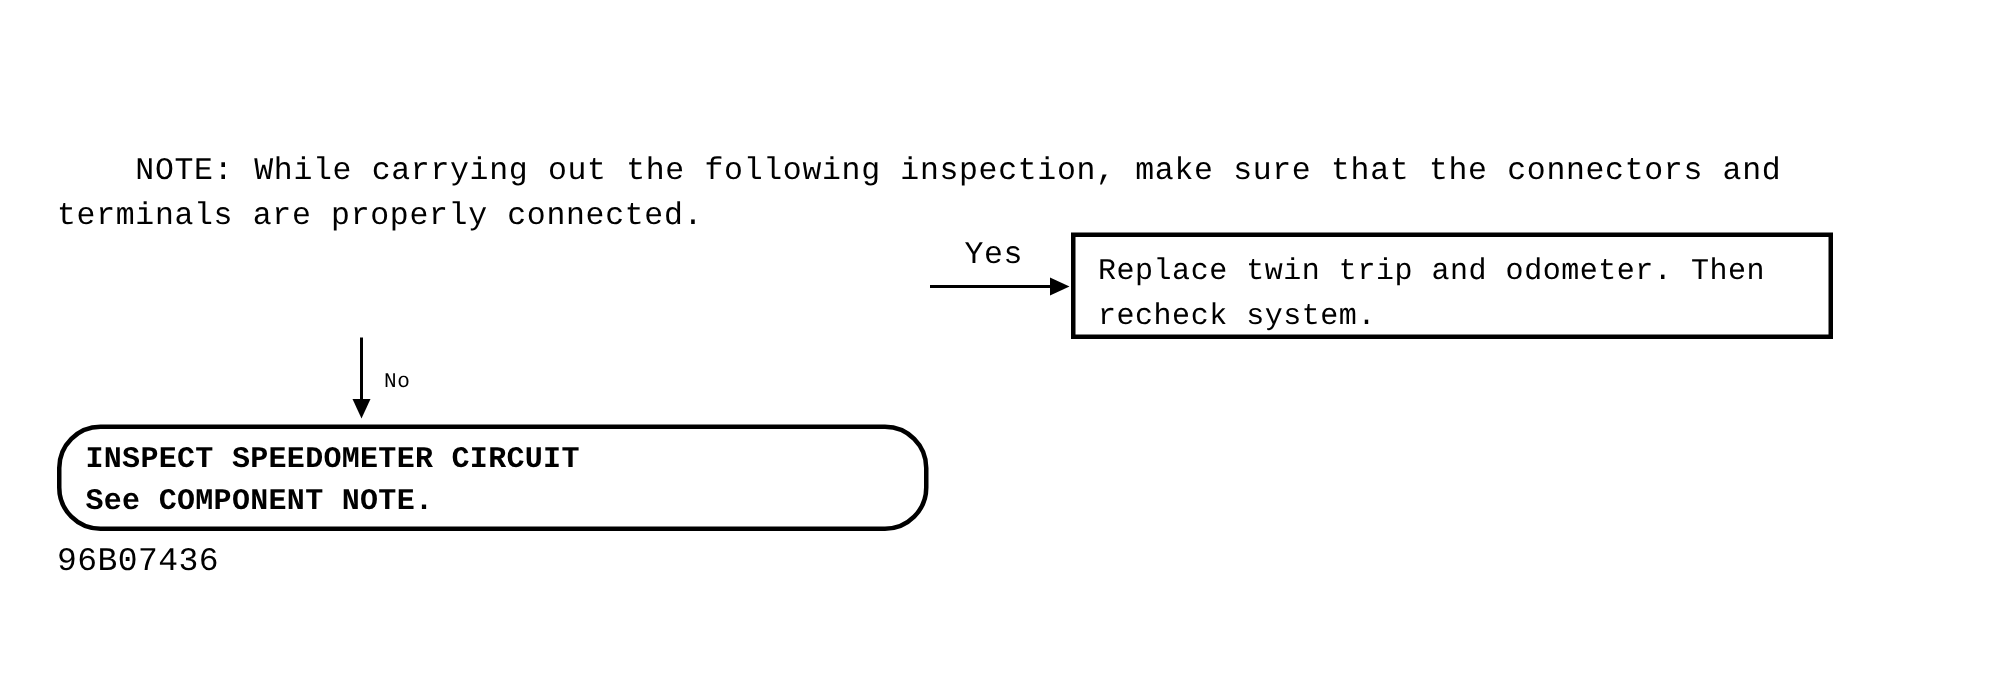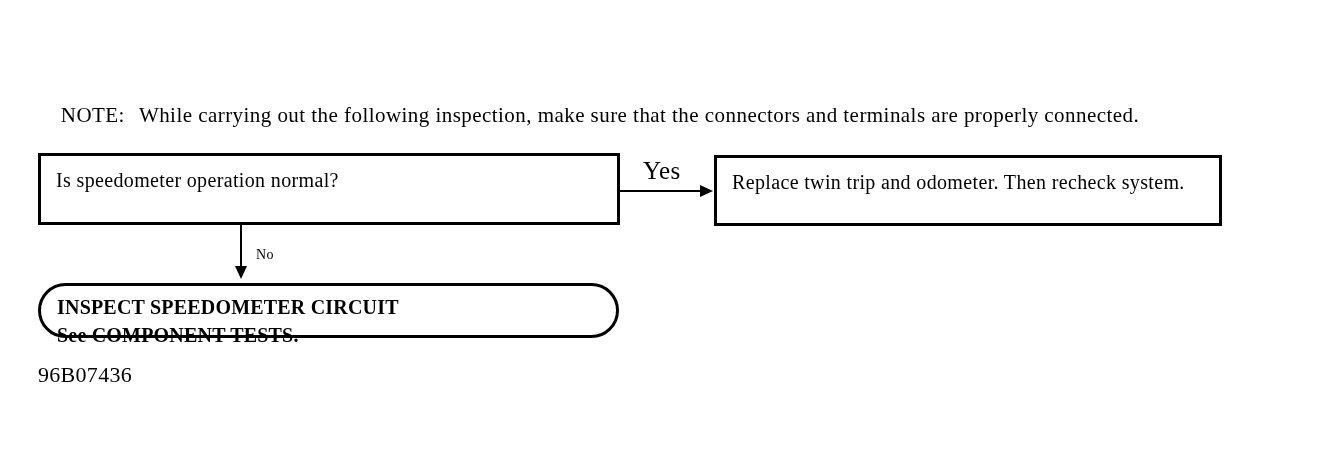--- a/index.html
+++ b/index.html
@@ -12,7 +12,7 @@
     width: 1337px;
     height: 459px;
     background: #ffffff;
-    font-family: Liberation Serif, serif;
+    font-family: Liberation Mono, monospace;
     color: #000000;
     overflow: hidden;
   }

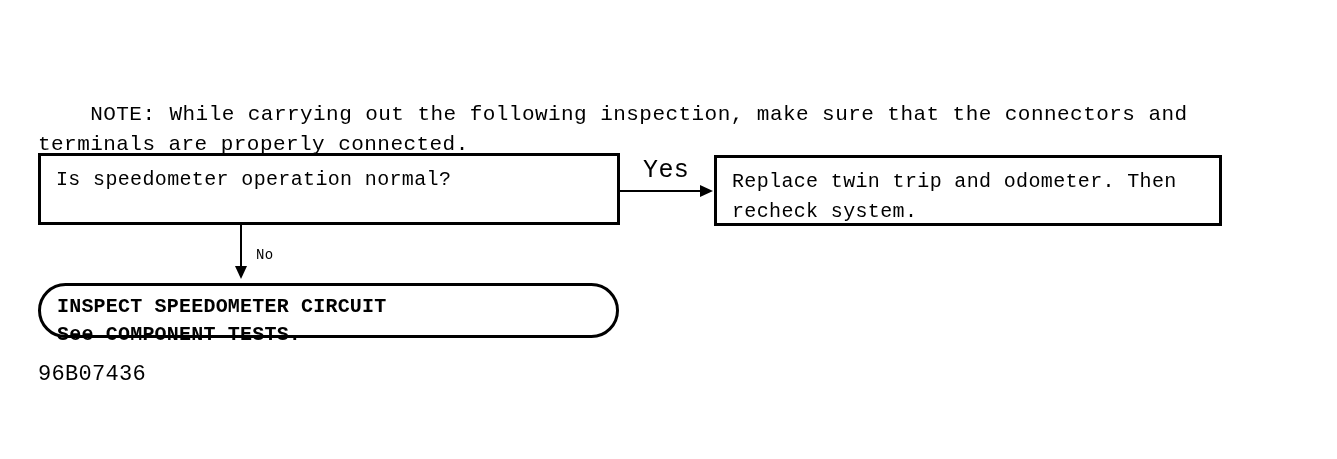--- a/index.html
+++ b/index.html
@@ -164,9 +164,6 @@
     <span class="note-label">NOTE:</span><span>While carrying out the following inspection, make sure that the connectors and terminals are properly connected.</span>
   </div>
 
-  <div class="flow-box" id="box-question">
-    <div class="box-text">Is speedometer operation normal?</div>
-  </div>
 
   <div class="edge-line-h" id="edge-yes-line"></div>
   <div class="arrowhead-right" id="edge-yes-arrow"></div>

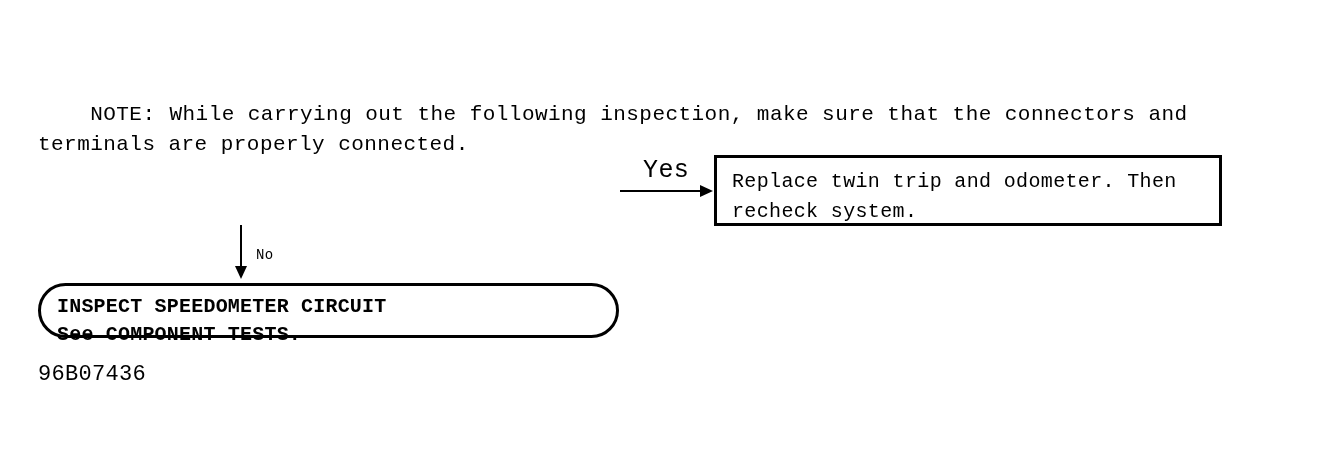--- a/index.html
+++ b/index.html
@@ -122,7 +122,7 @@
     position: absolute;
     left: 643px;
     top: 159px;
-    font-size: 25px;
+    font-size: 21px;
     letter-spacing: 0.4px;
     line-height: 24px;
   }

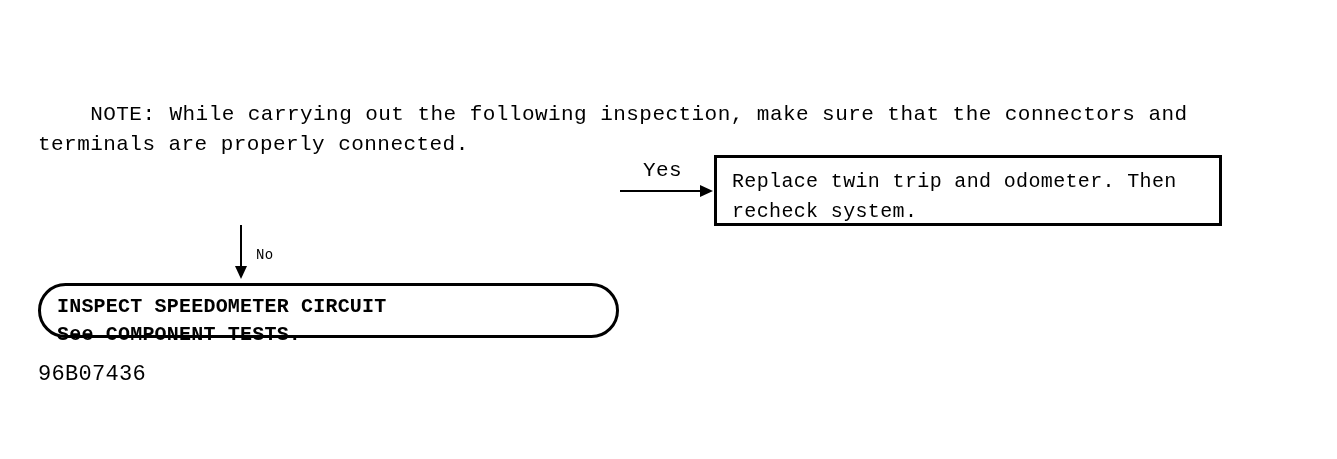--- a/index.html
+++ b/index.html
@@ -69,7 +69,7 @@
     left: 38px;
     top: 283px;
     width: 581px;
-    height: 55px;
+    height: 71px;
     border-radius: 29px;
   }
   #box-inspect .box-text {

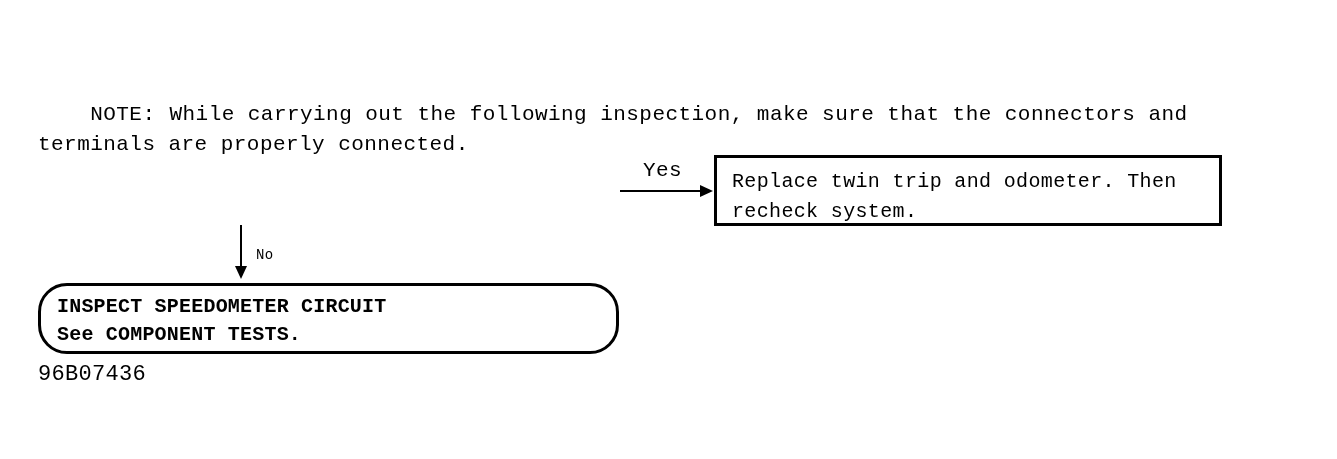--- a/index.html
+++ b/index.html
@@ -178,7 +178,7 @@
   <div id="label-no">No</div>
 
   <div class="flow-box" id="box-inspect">
-    <div class="box-text"><span>INSPECT SPEEDOMETER CIRCUIT</span><br><span>See COMPONENT TESTS.</span></div>
+    <div class="box-text"><span>INSPECT SPEEDOMETER CIRCUIT</span><br><span>See COMPONENT NOTE.</span></div>
   </div>
 
   <div id="figure-code">96B07436</div>

